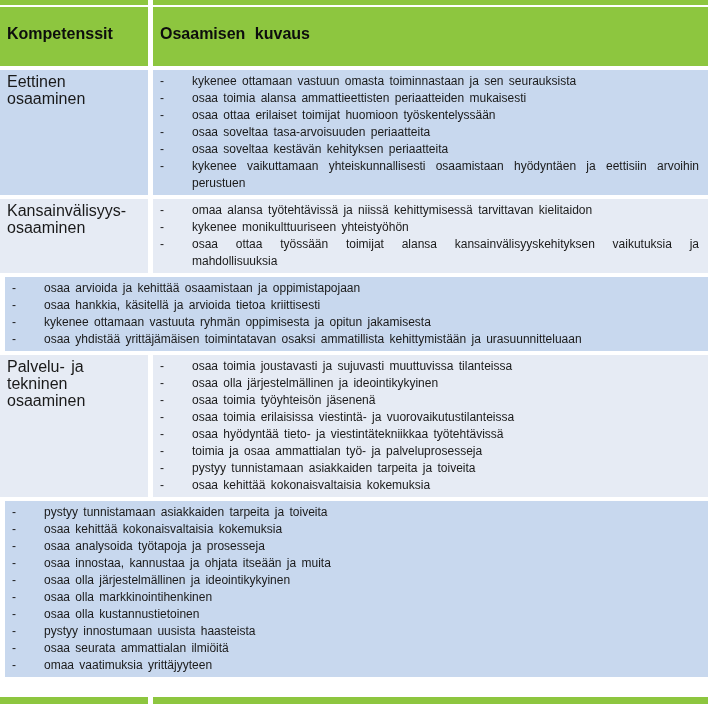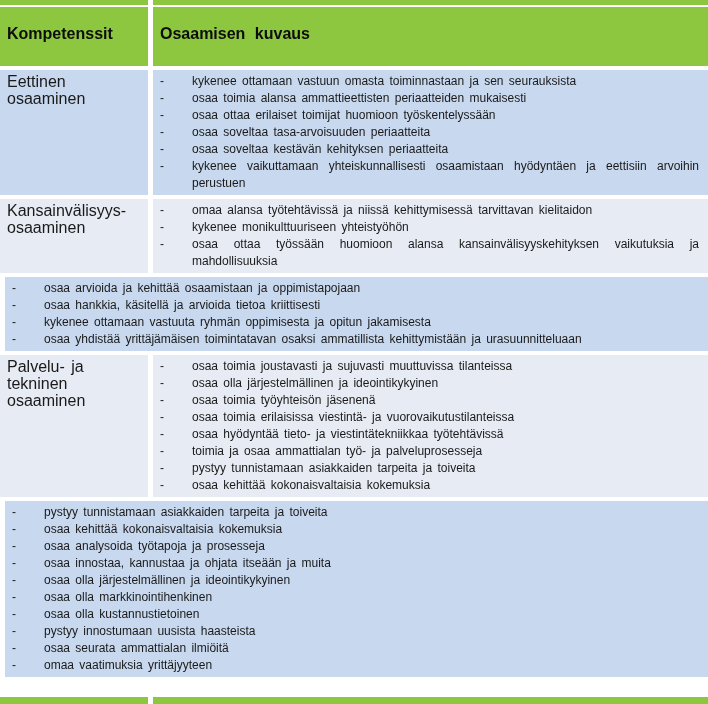--- a/index.html
+++ b/index.html
@@ -128,7 +128,7 @@
 
   <div class="bullet">
     <span class="dash">-</span>
-    <span class="btext">osaa ottaa työssään huomioon alansa kansainvälisyyskehityksen vaikutuksia ja mahdollisuuksia</span>
+    <span class="btext">osaa ottaa työssään toimijat alansa kansainvälisyyskehityksen vaikutuksia ja mahdollisuuksia</span>
   </div>
 </div>
     </div>

